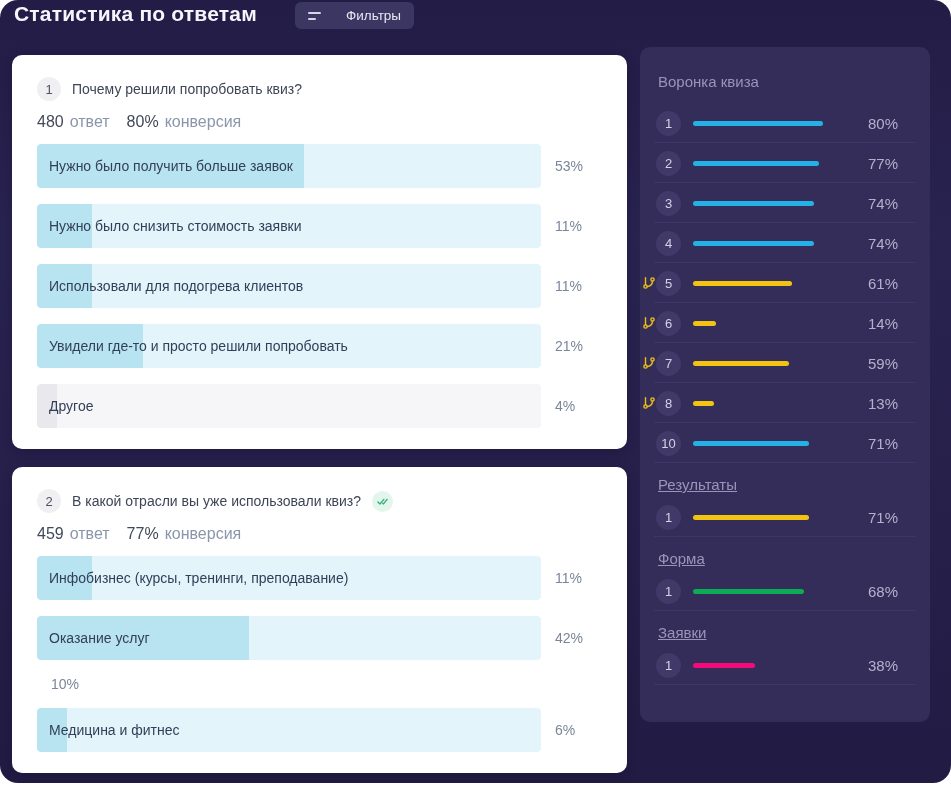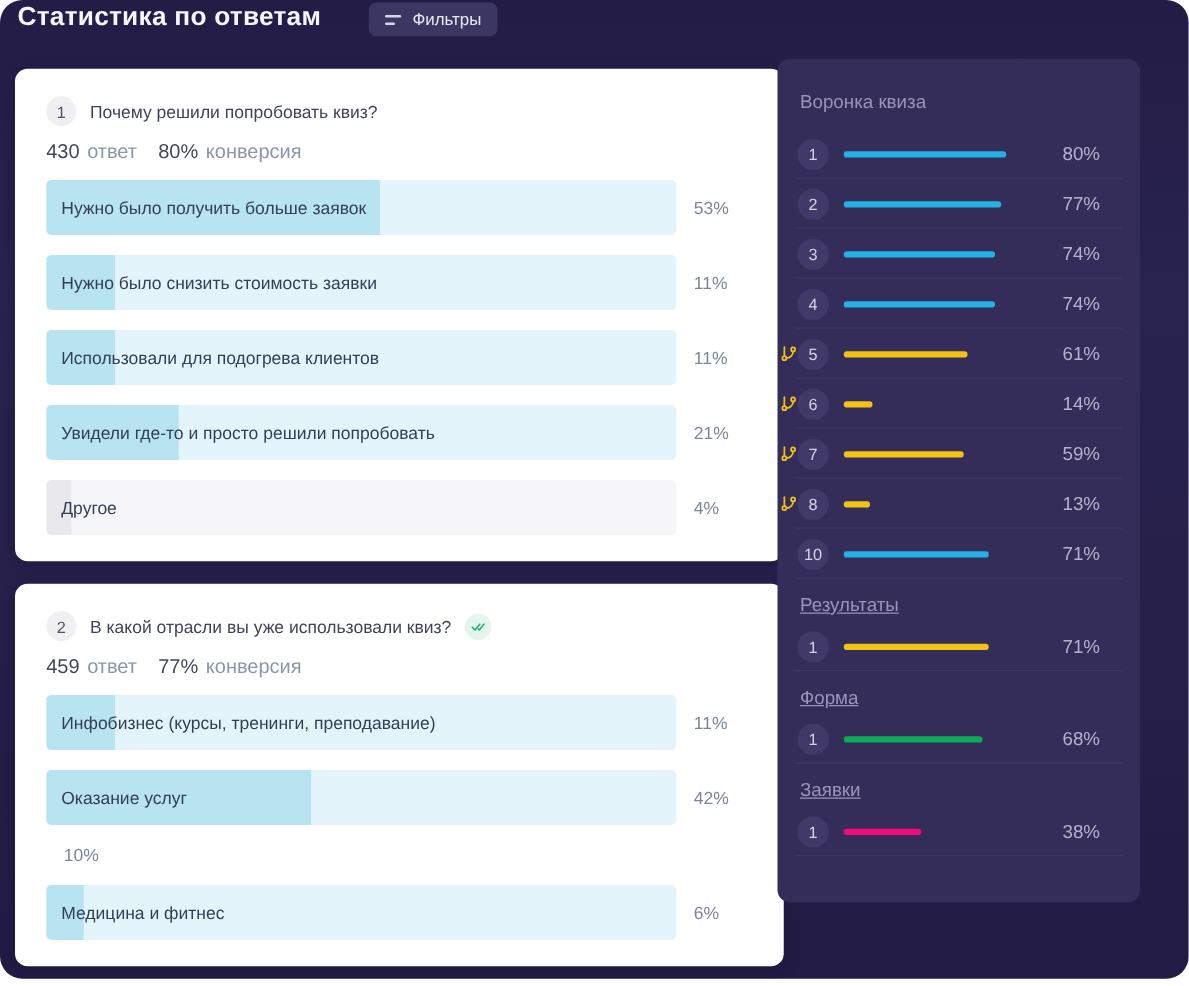--- a/index.html
+++ b/index.html
@@ -24,7 +24,7 @@
   }
   .filters-btn {
     position:absolute; left:295px; top:2px; height:27px;
-    display:flex; align-items:center; gap:9px; padding:0 13px;
+    display:flex; align-items:center; gap:25px; padding:0 13px;
     background:#3c3662; border:none; border-radius:6px;
     color:#e9e7f3; font-size:13.5px; font-family:inherit; cursor:pointer;
   }

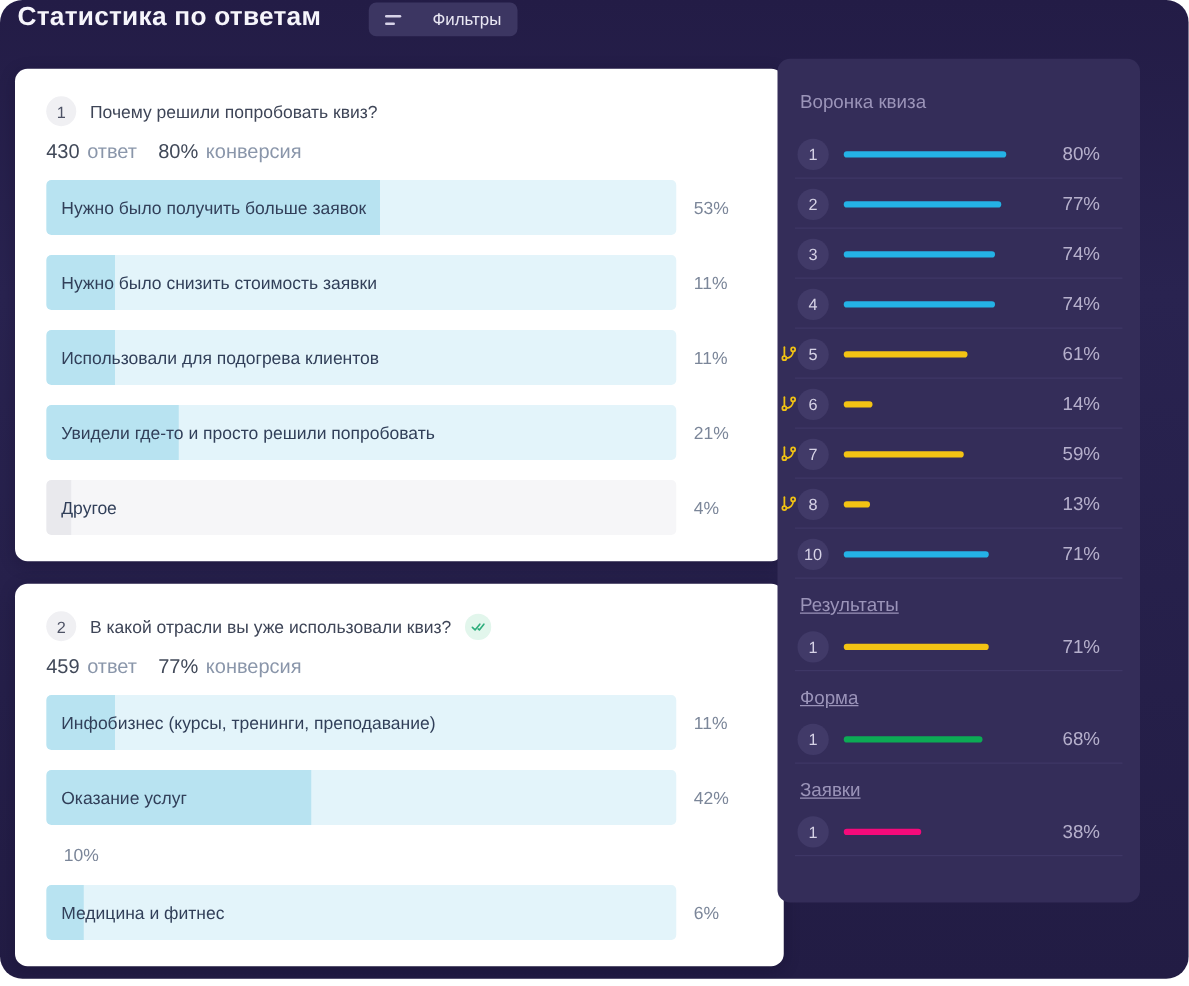--- a/index.html
+++ b/index.html
@@ -78,7 +78,7 @@
   .a-pct { width:47px; margin-left:14px; font-size:14px; color:#7b8699; }
   
   .panel {
-    position:absolute; left:622px; top:47px; width:290px; height:675px;
+    position:absolute; left:640px; top:47px; width:290px; height:675px;
     background:#342d59; border-radius:10px; padding-top:26px;
     overflow:hidden;
   }

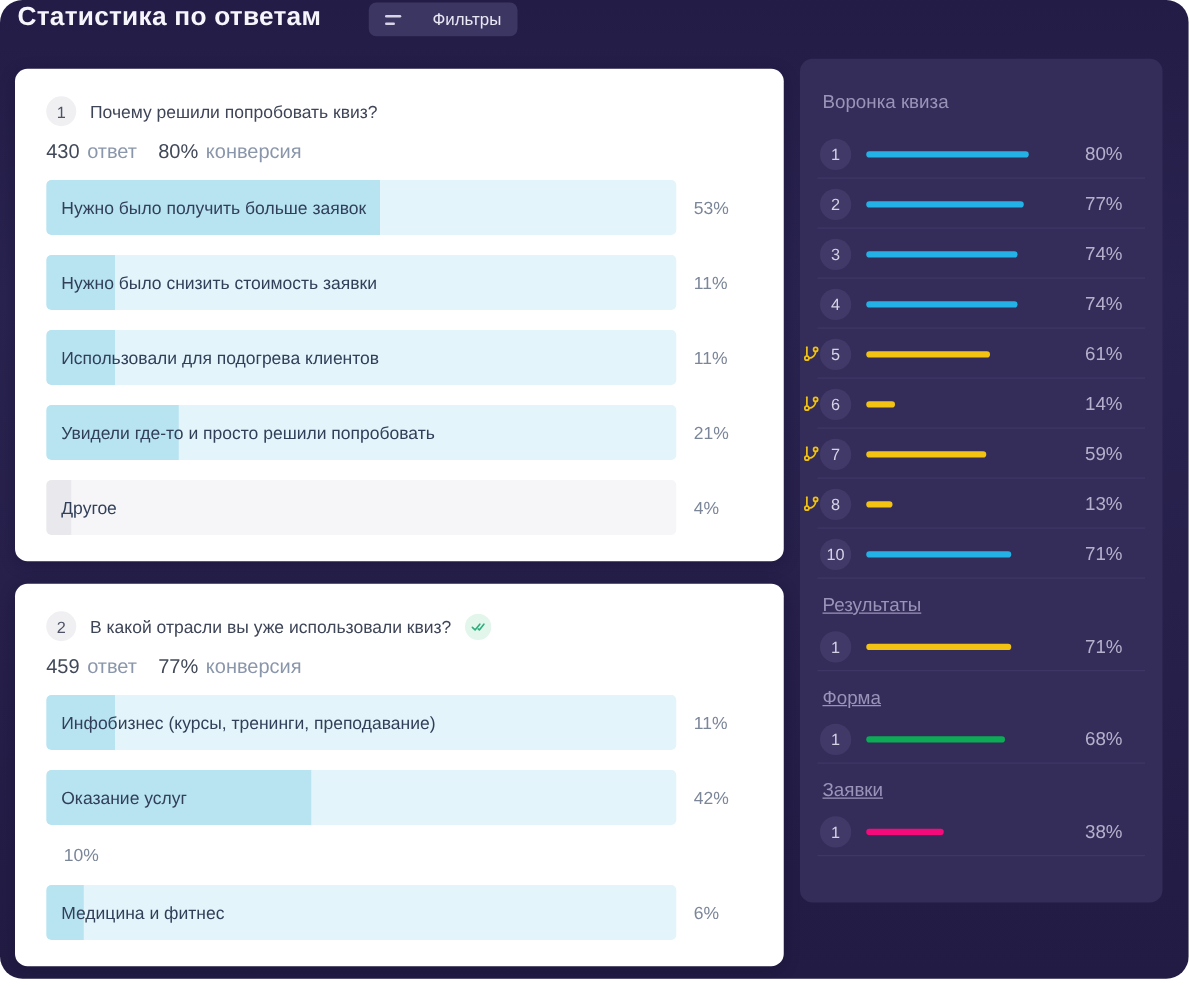--- a/index.html
+++ b/index.html
@@ -131,7 +131,7 @@
 
     </div>
     <div class="q-stats">
-      <span class="st-num">430</span>
+      <span class="st-num">480</span>
       <span class="st-lbl">ответ</span>
       <span class="st-num st-gap">80%</span>
       <span class="st-lbl">конверсия</span>

